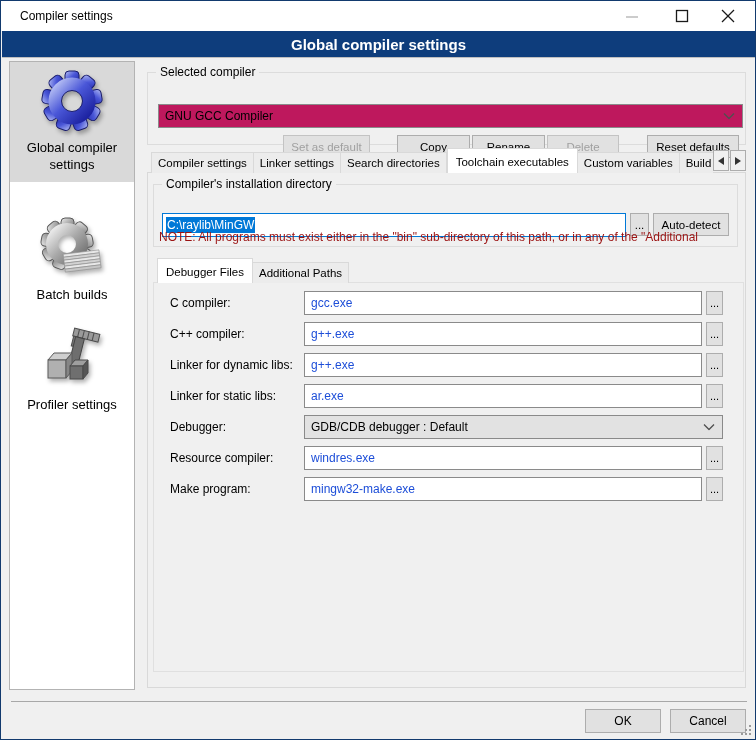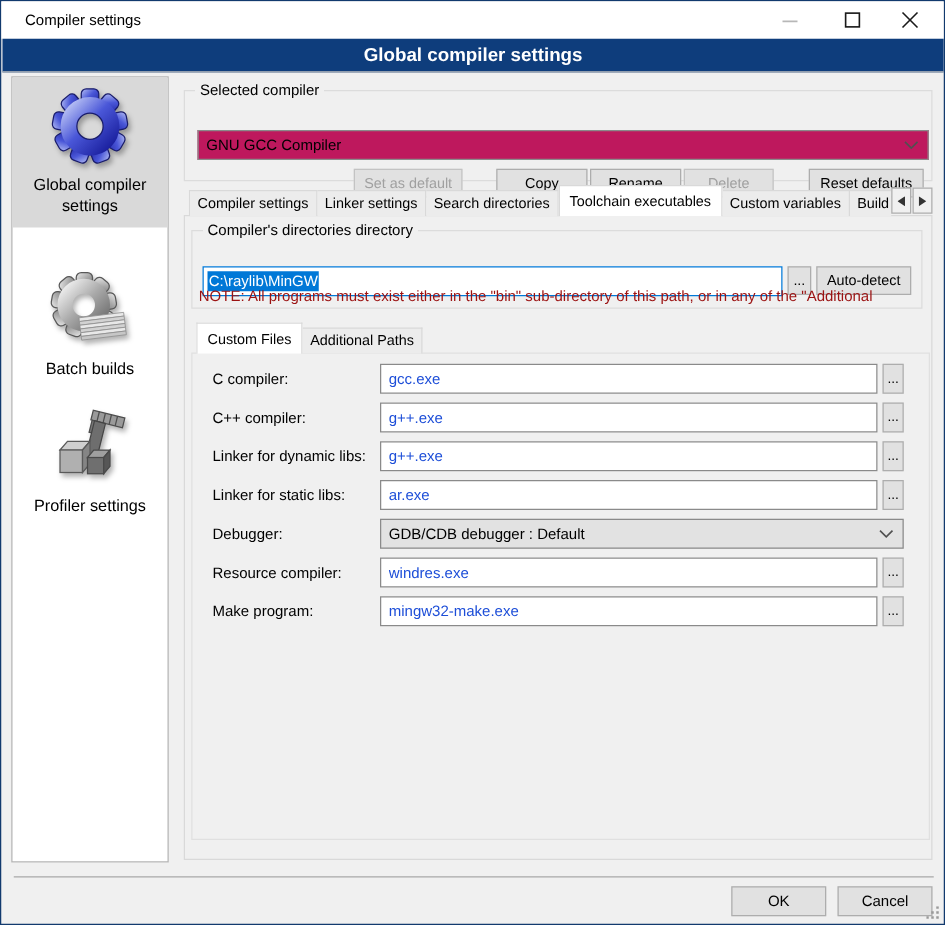--- a/index.html
+++ b/index.html
@@ -275,7 +275,7 @@
   <div class="main-panel"></div>
 
   <fieldset class="fs-dir">
-    <legend>Compiler's directories directory</legend>
+    <legend>Compiler's installation directory</legend>
     <div class="dir-row">
       <div class="dir-input">
         <span class="sel-text">C:\raylib\MinGW</span>

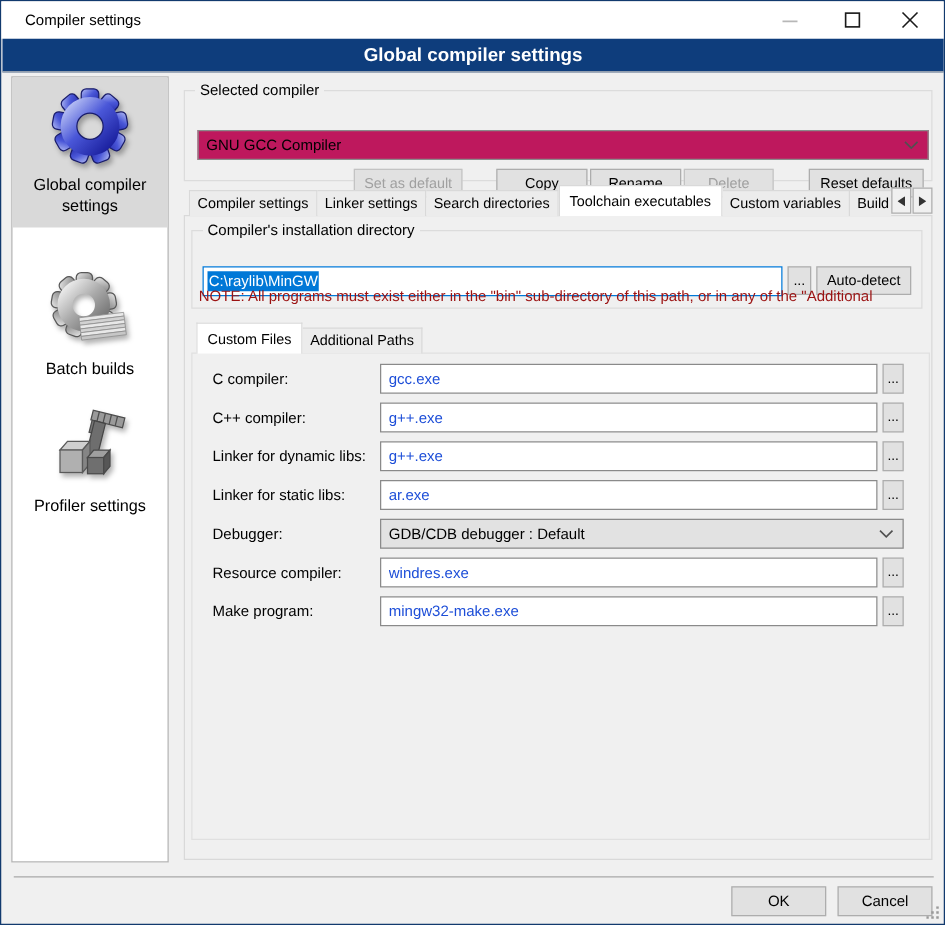--- a/index.html
+++ b/index.html
@@ -287,7 +287,7 @@
   <div class="note-text">NOTE: All programs must exist either in the "bin" sub-directory of this path, or in any of the "Additional</div>
 
   <div class="tabstrip inner">
-    <div class="tab active">Custom Files</div>
+    <div class="tab active">Debugger Files</div>
     <div class="tab">Additional Paths</div>
   </div>
 

